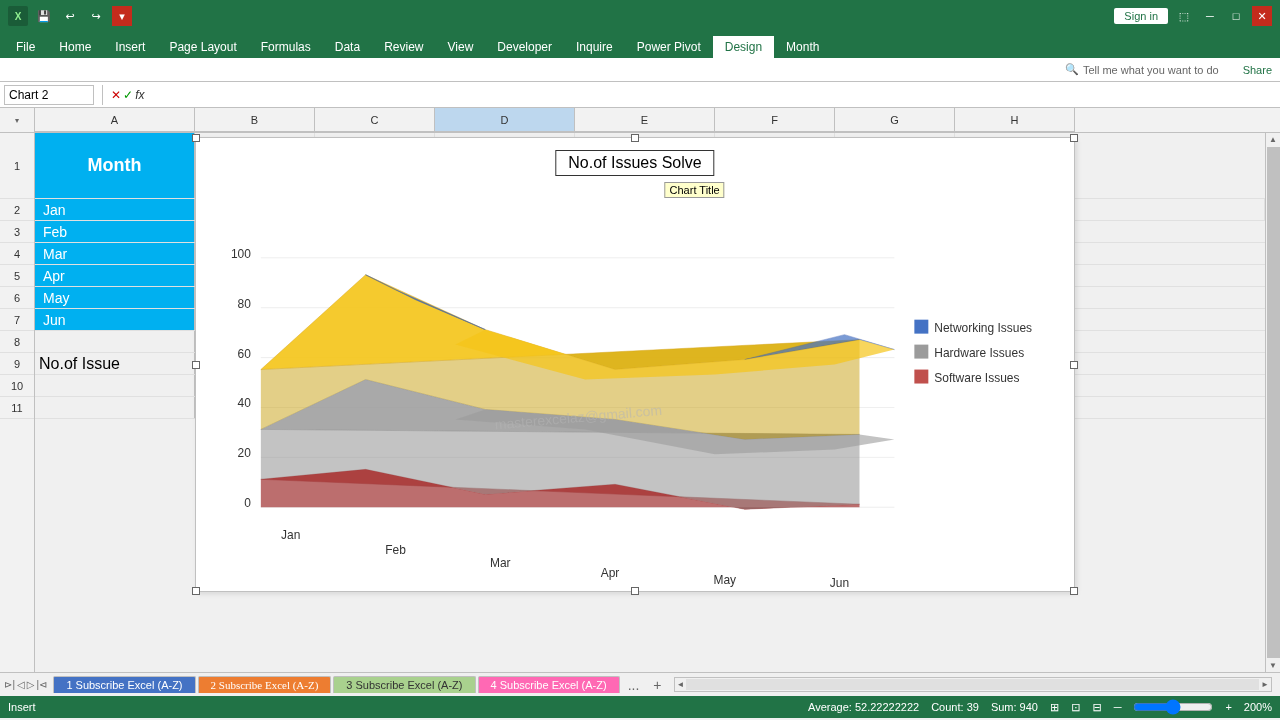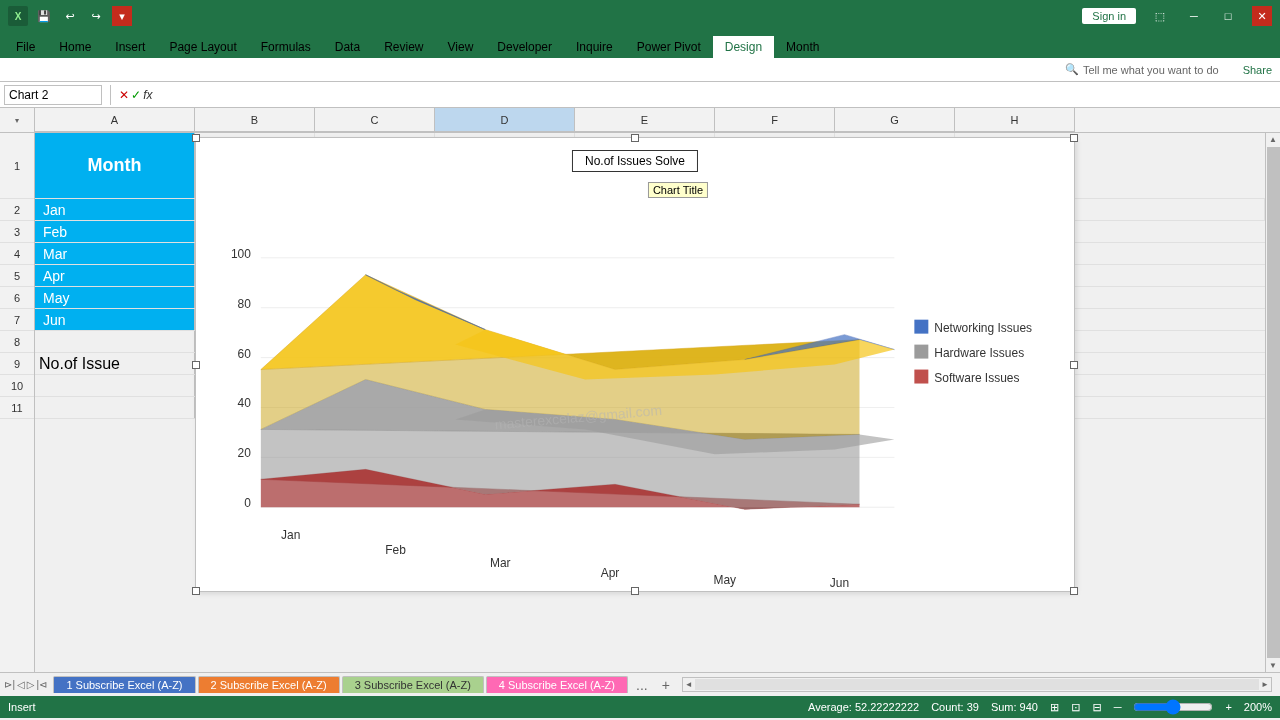--- a/index.html
+++ b/index.html
@@ -17,7 +17,7 @@
     }
     .title-bar-left { display: flex; align-items: center; gap: 6px; }
     .title-bar-center { flex: 1; text-align: center; font-size: 12px; }
-    .title-bar-right { display: flex; align-items: center; gap: 14px; text-align: center; }
+    .title-bar-right { display: flex; align-items: center; gap: 6px; text-align: center; }
     .title-icon { width: 20px; height: 20px; background: #1a5c38; border-radius: 2px; display: flex; align-items: center; justify-content: center; font-size: 10px; color: #90EE90; font-weight: bold; }
     .win-btn { width: 20px; height: 20px; display: flex; align-items: center; justify-content: center; font-size: 11px; cursor: pointer; color: white; }
     .win-btn:last-child { background: #c42b1c; }

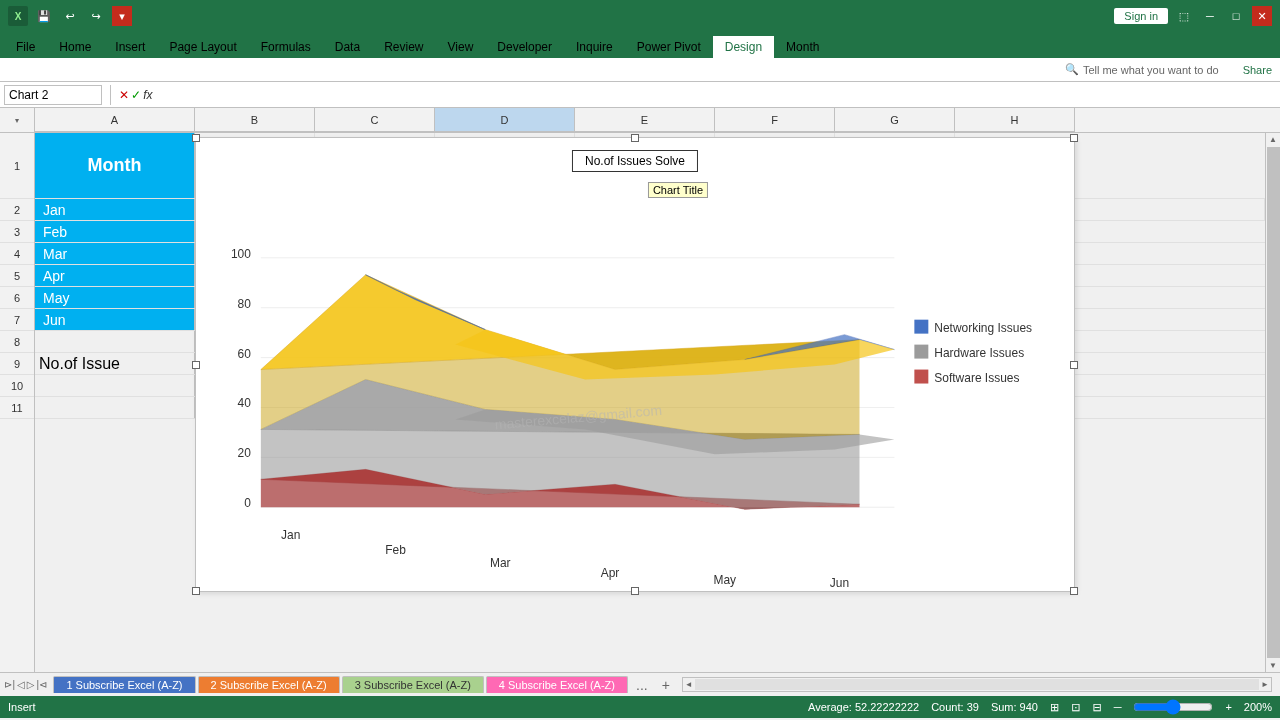--- a/index.html
+++ b/index.html
@@ -34,7 +34,7 @@
     .ribbon-tab {
       padding: 4px 12px;
       font-size: 12px;
-      color: #000000;
+      color: #ffffff;
       cursor: pointer;
       background: transparent;
       border: none;

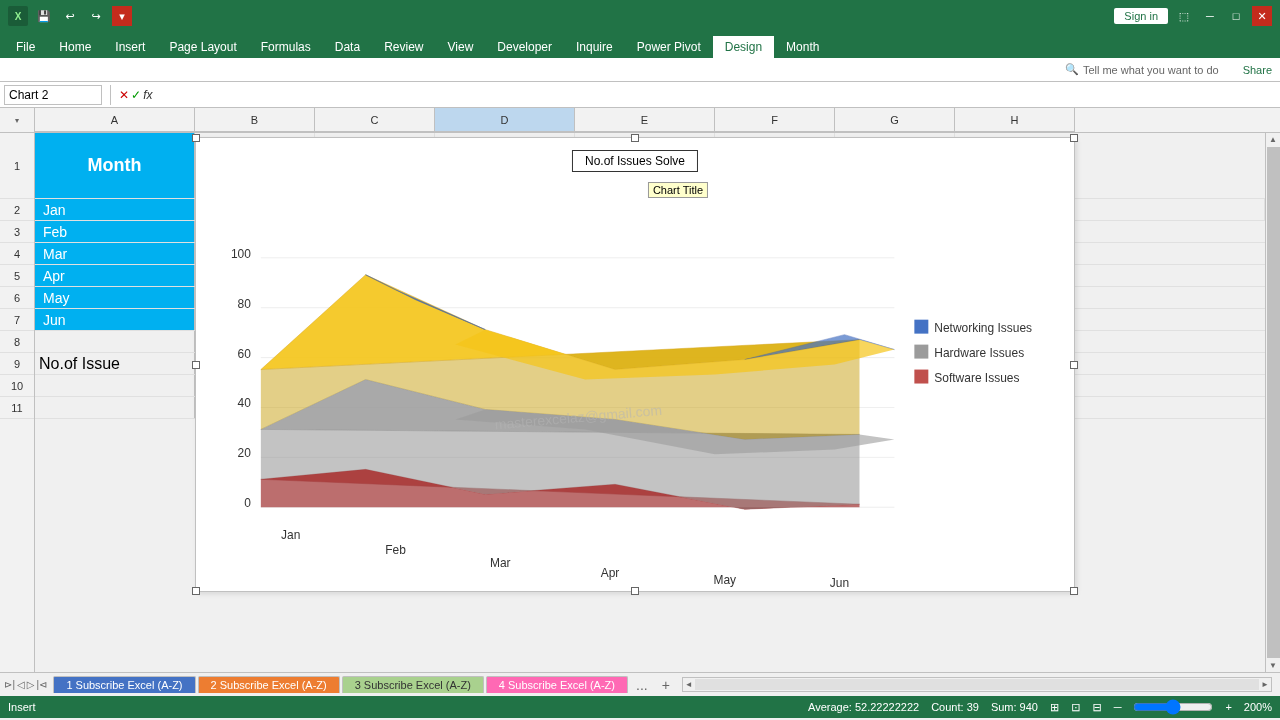--- a/index.html
+++ b/index.html
@@ -74,7 +74,7 @@
       gap: 4px;
     }
     .name-box {
-      width: 98px;
+      width: 90px;
       border: 1px solid #c0c0c0;
       padding: 1px 4px;
       font-size: 12px;

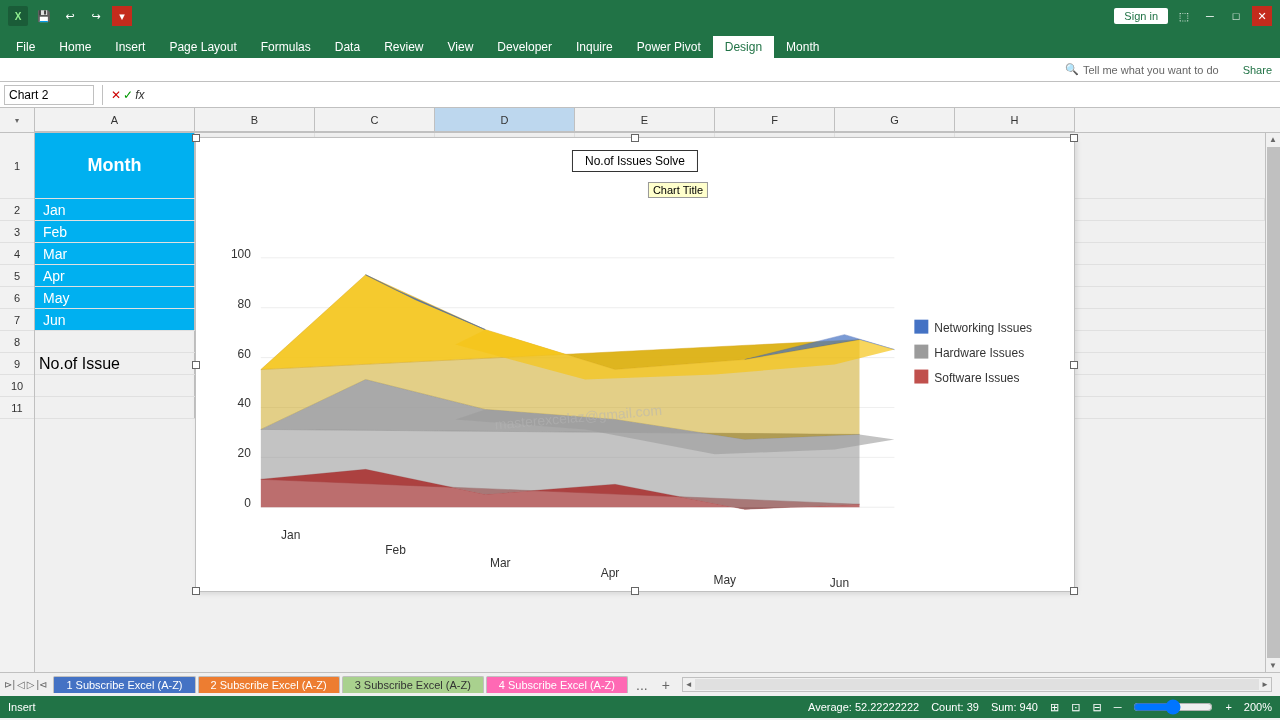--- a/index.html
+++ b/index.html
@@ -347,7 +347,7 @@
           <div class="chart-selection-handle" style="bottom:-4px; right:-4px;"></div>
 
           <div style="position:absolute; top:12px; left:50%; transform:translateX(-50%); z-index:10;">
-            <div style="border:1px solid #333; padding:3px 12px; background:white; font-size:12px; white-space:nowrap;">No.of Issues Solve</div>
+            <div style="border:1px solid #333; padding:3px 12px; background:white; font-size:16px; white-space:nowrap;">No.of Issues Solve</div>
             <div style="position:absolute; background:#ffffcc; border:1px solid #999; padding:1px 4px; font-size:11px; top:32px; right:-10px;">Chart Title</div>
           </div>
 

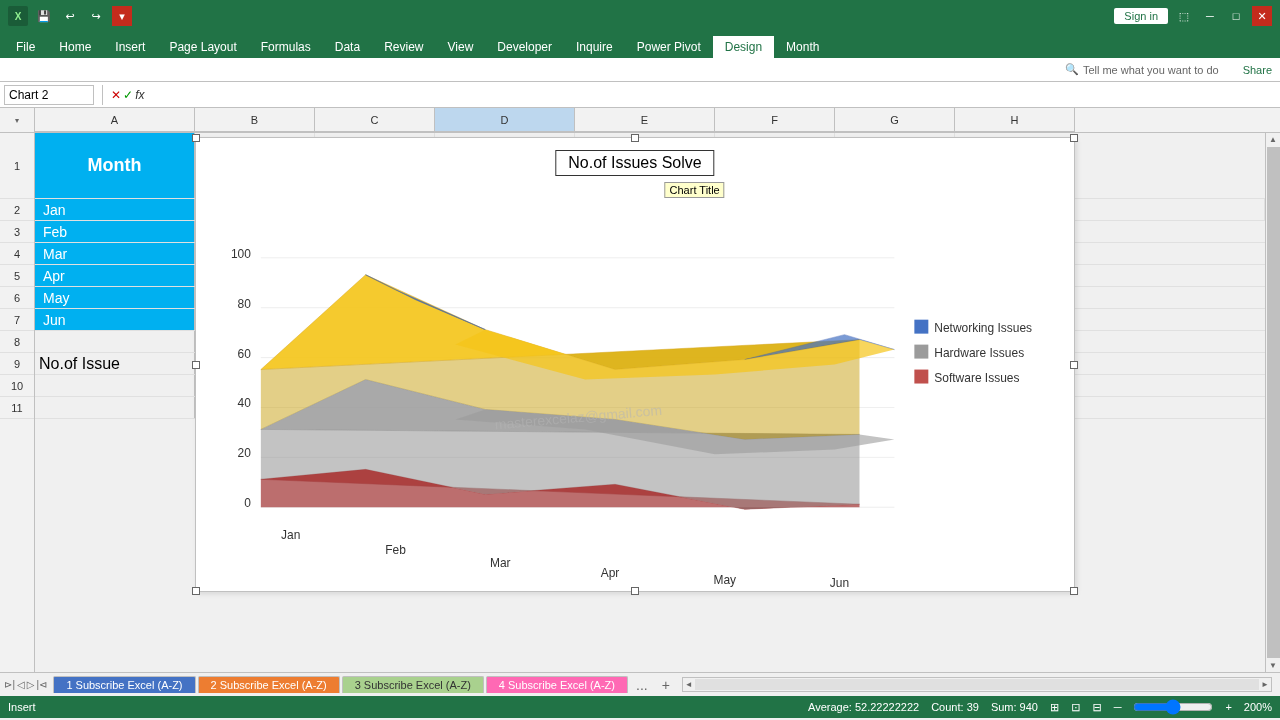--- a/index.html
+++ b/index.html
@@ -147,7 +147,7 @@
       border-radius: 2px 2px 0 0;
     }
     .sheet-tab-1 { background: #4472C4; }
-    .sheet-tab-2 { background: #ED7D31; }
+    .sheet-tab-2 { background: #ED7D31; font-family: Liberation Serif, serif; }
     .sheet-tab-3 { background: #A9D18E; color: #333; }
     .sheet-tab-4 { background: #FF69B4; }
     .sheet-nav { display: flex; gap: 2px; margin-right: 4px; color: #666; font-size: 10px; }

